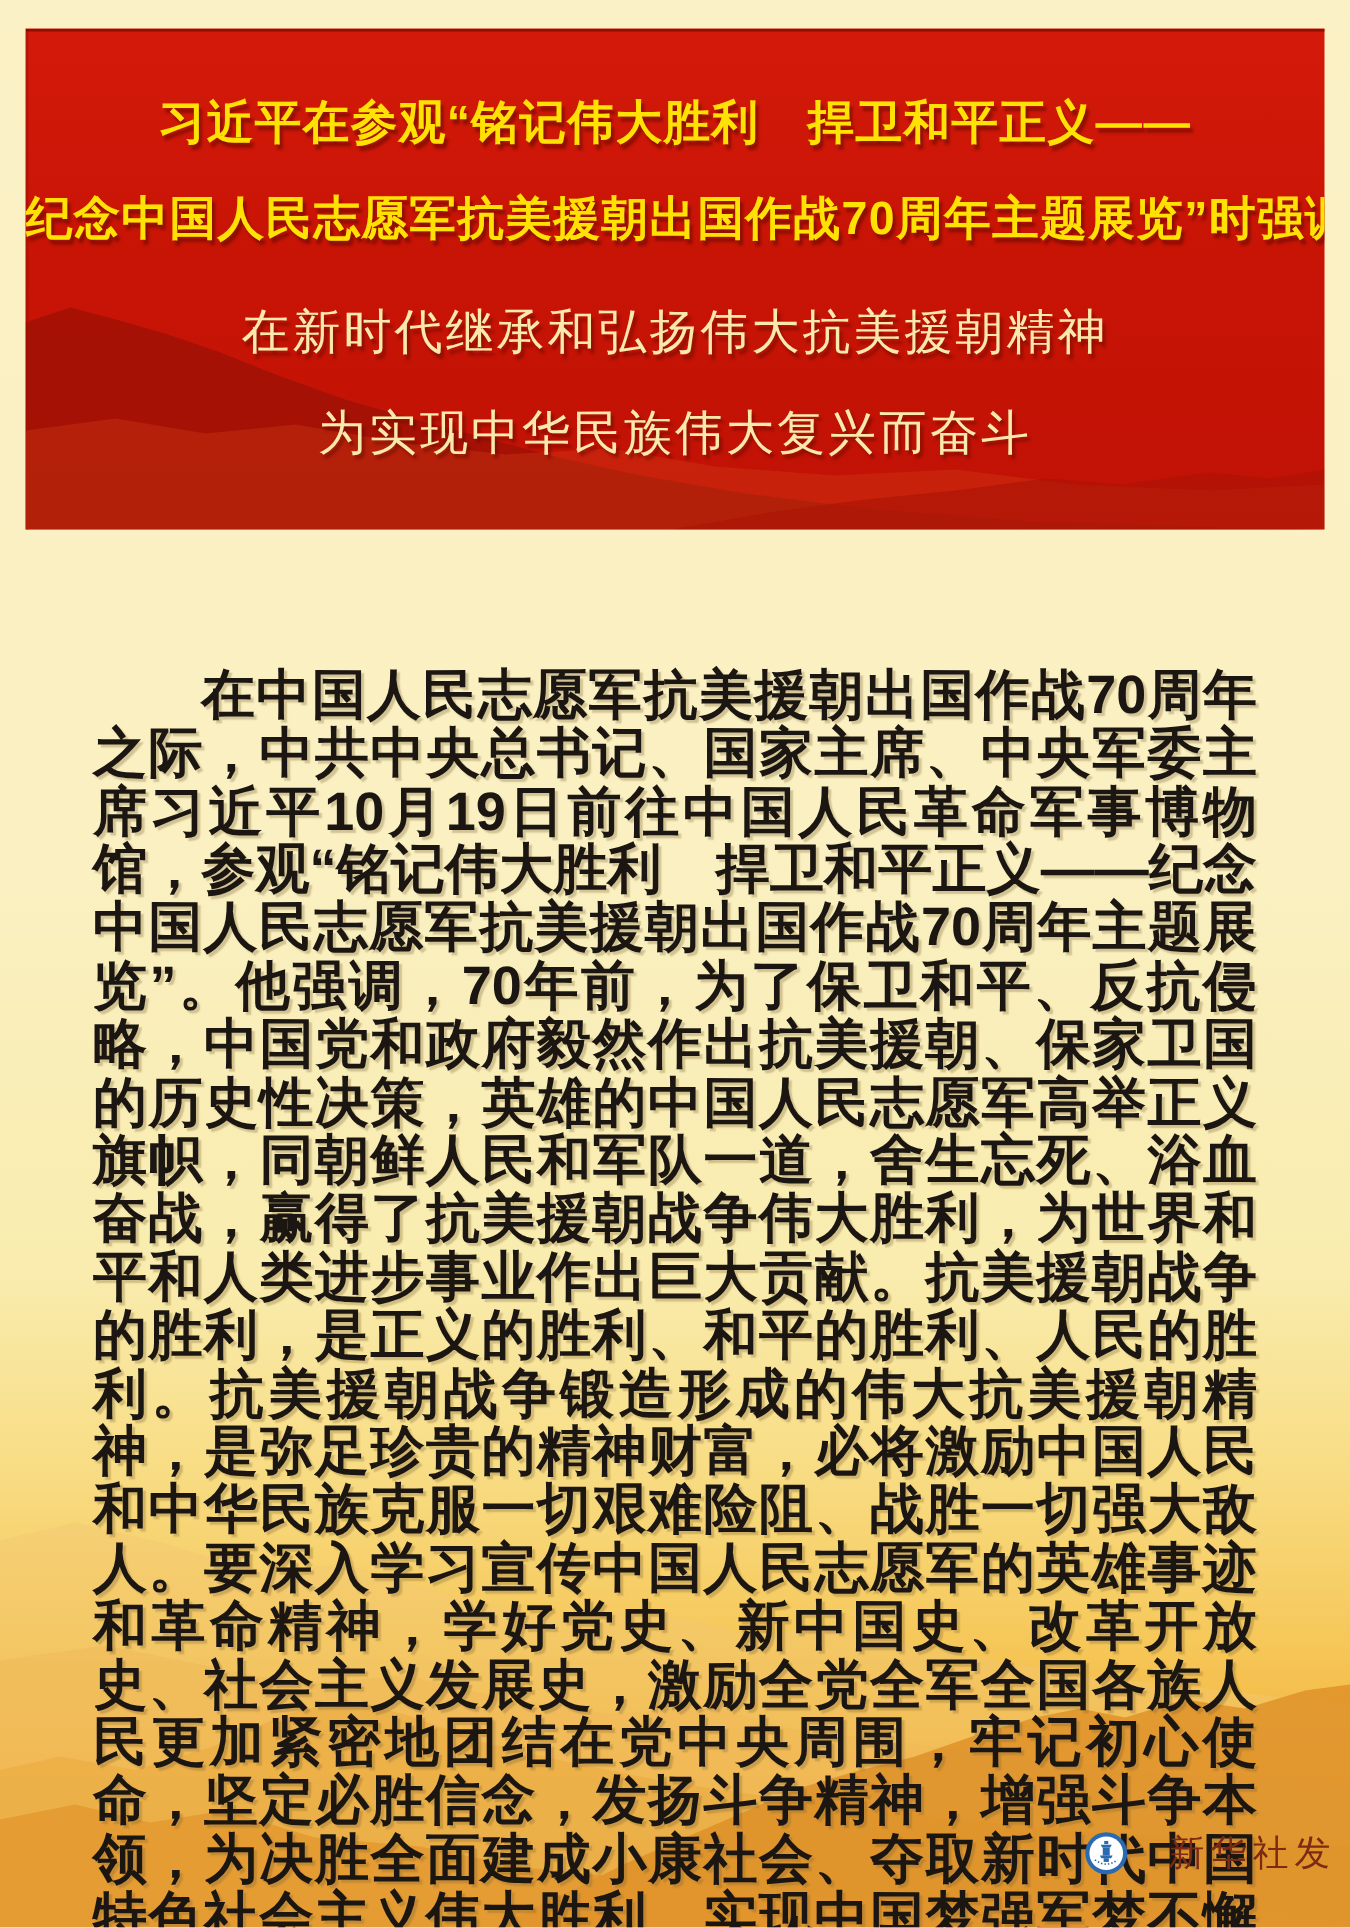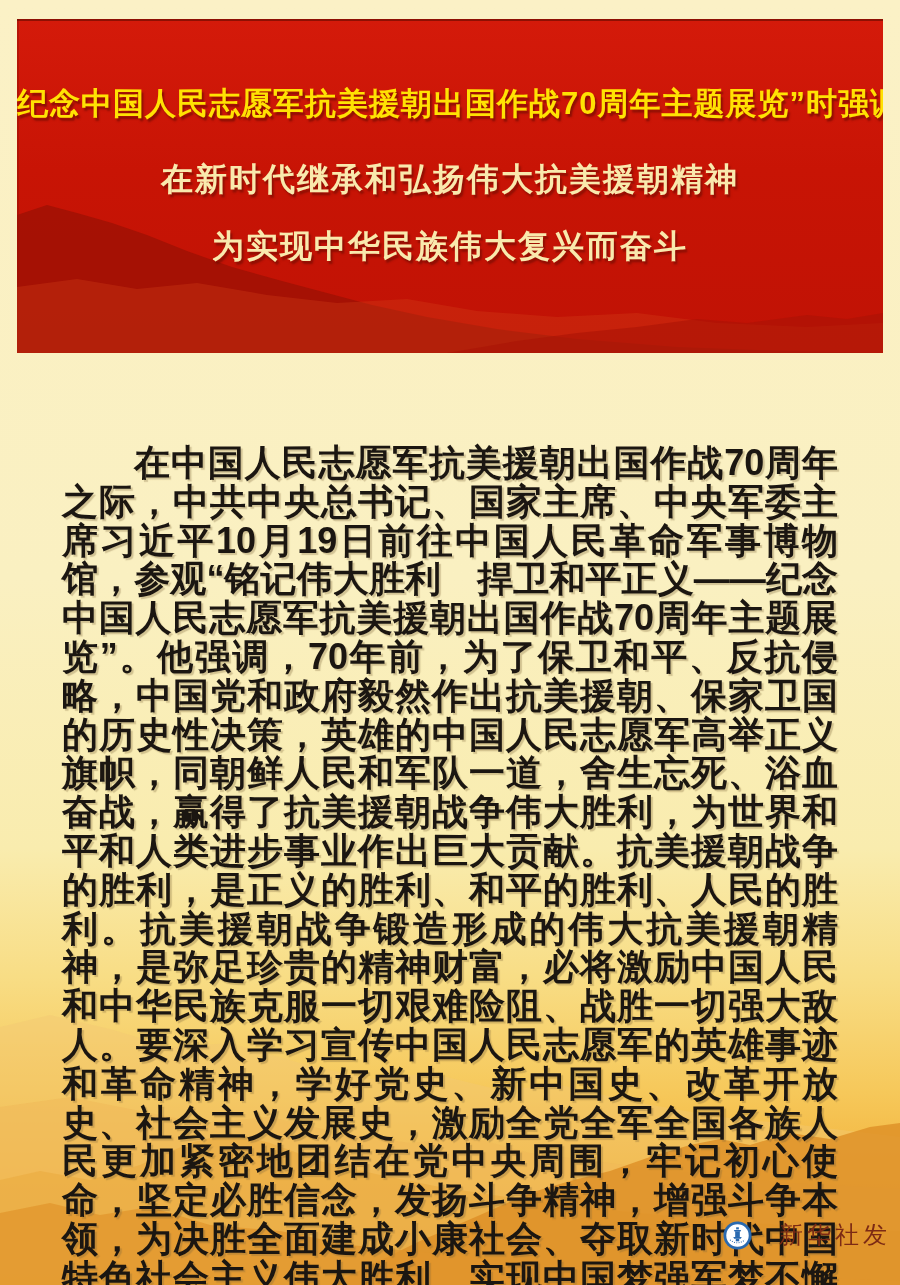--- a/index.html
+++ b/index.html
@@ -129,6 +129,7 @@
       </svg>
     </div>
     <div class="banner-text">
+      <div class="title-line">习近平在参观“铭记伟大胜利　捍卫和平正义——</div>
       <div class="title-line second">纪念中国人民志愿军抗美援朝出国作战70周年主题展览”时强调</div>
       <div class="subtitle-line first">在新时代继承和弘扬伟大抗美援朝精神</div>
       <div class="subtitle-line second">为实现中华民族伟大复兴而奋斗</div>

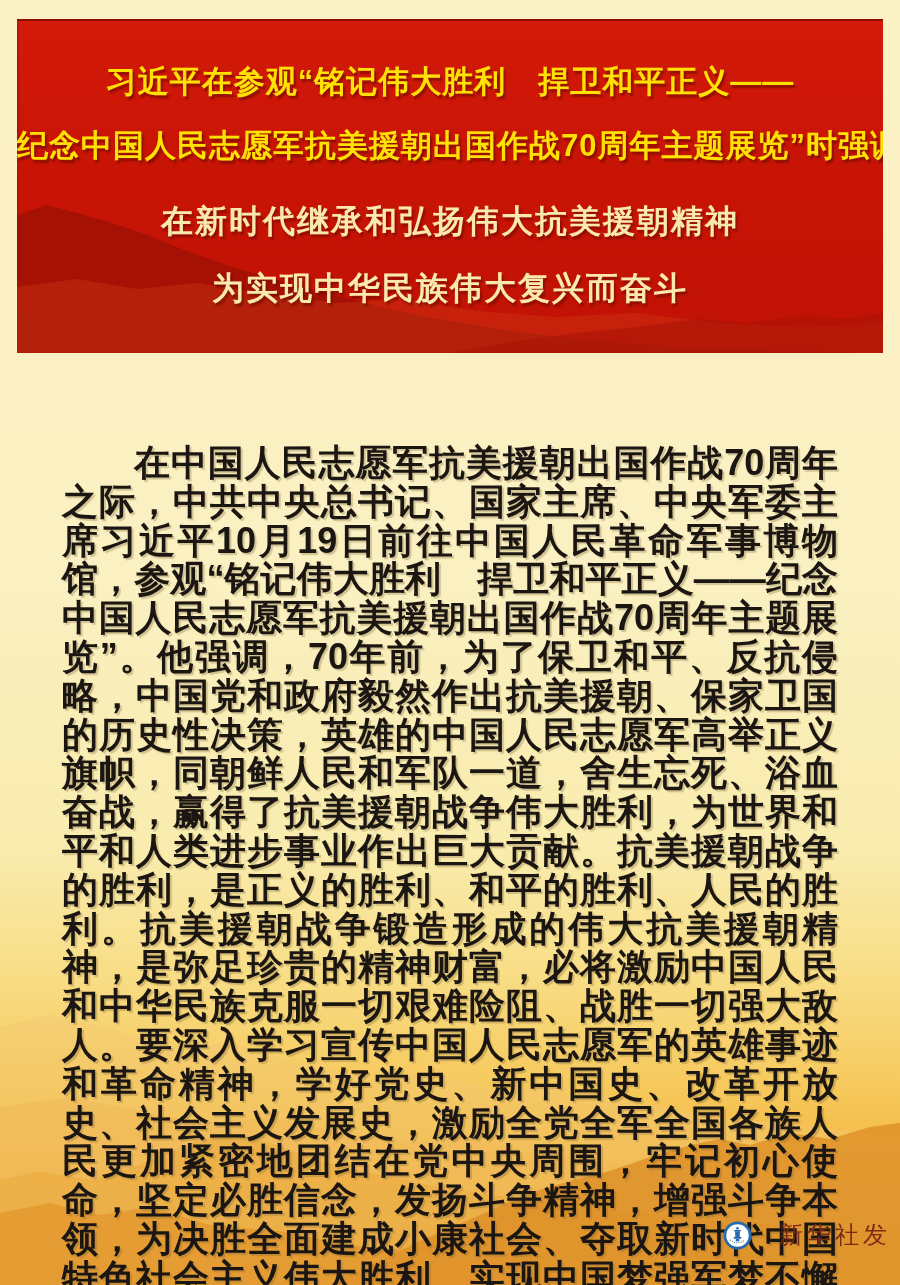--- a/index.html
+++ b/index.html
@@ -60,7 +60,7 @@
   }
   .title-line.second{margin-top:22px;}
   .subtitle-line{
-    font-size:32px;font-weight:bold;letter-spacing:2px;
+    font-size:32px;font-weight:normal;letter-spacing:2px;
     line-height:42px;
     color:var(--subtitle-cream);
     text-shadow:2px 3px 2px rgba(90,10,0,.5);

